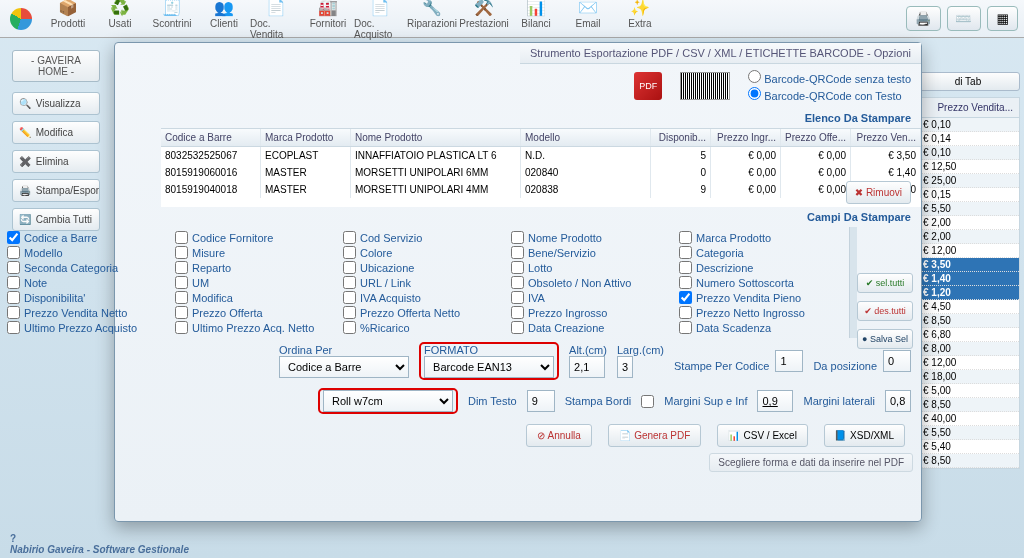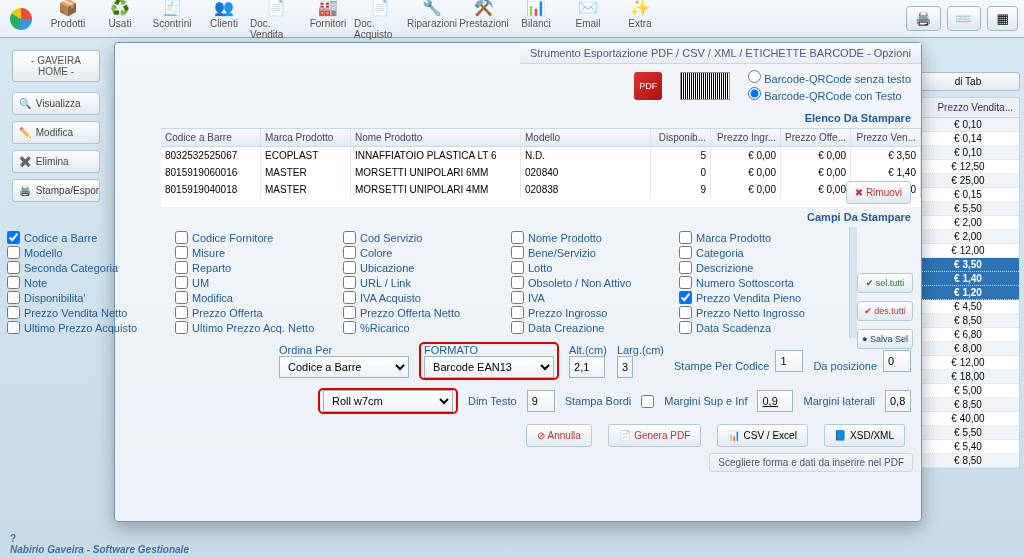--- a/index.html
+++ b/index.html
@@ -17,7 +17,7 @@
   .ditab { background: linear-gradient(to bottom, #fdfdfd, #e3eaef); border: 1px solid #abc; border-radius: 3px; padding: 3px 10px; font-size: 10px; text-align: center; }
   .price-header { font-size: 10px; color: #336; text-align: right; padding: 4px 6px; background: #eaf0f5; border: 1px solid #c6d6e0; }
   .price-list { border: 1px solid #c6d6e0; border-top: none; background: #fff; }
-  .price-row { text-align: center; padding: 1px 6px; font-size: 10px; border-bottom: 1px dotted #ddd; background: #eef4f8; }
+  .price-row { text-align: left; padding: 1px 6px; font-size: 10px; border-bottom: 1px dotted #ddd; background: #eef4f8; }
   .price-row.alt { background: #fff; }
   .price-row.sel { background: #2e74b5; color: #fff; font-weight: bold; }
   .dialog { position: absolute; left: 114px; top: 42px; width: 808px; height: 480px; background: linear-gradient(to bottom, #f2f6fa, #ebf1f6); border: 1px solid #7b97ad; border-radius: 4px; box-shadow: 0 6px 18px rgba(0,0,0,.3); display: flex; flex-direction: column; align-items: flex-end; }

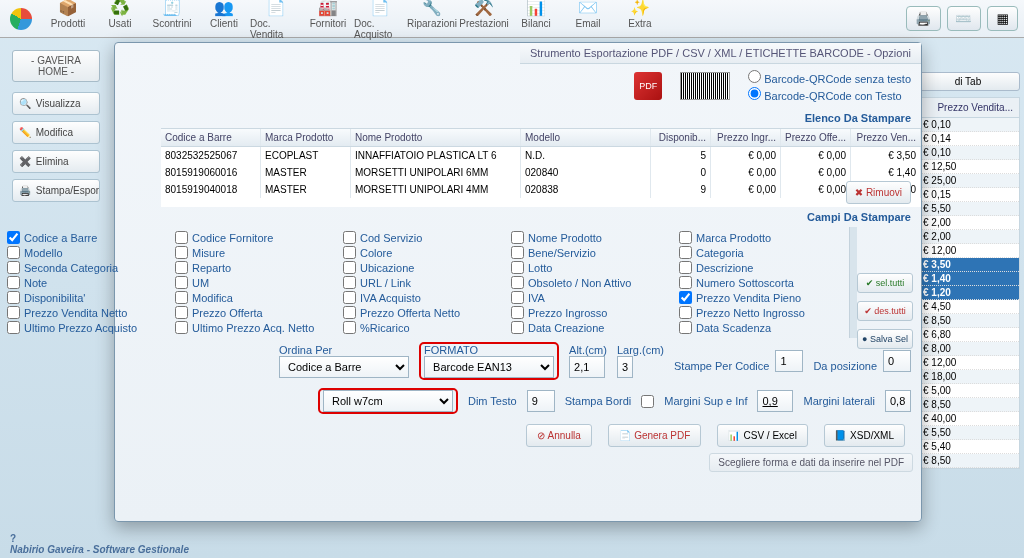--- a/index.html
+++ b/index.html
@@ -121,6 +121,7 @@
       <button class="side-btn"><span class="sicon">✏️</span> Modifica</button>
       <button class="side-btn"><span class="sicon">✖️</span> Elimina</button>
       <button class="side-btn"><span class="sicon">🖨️</span> Stampa/Espor</button>
+      <button class="side-btn"><span class="sicon">🔄</span> Cambia Tutti</button>
     </div>
 </div>
 

